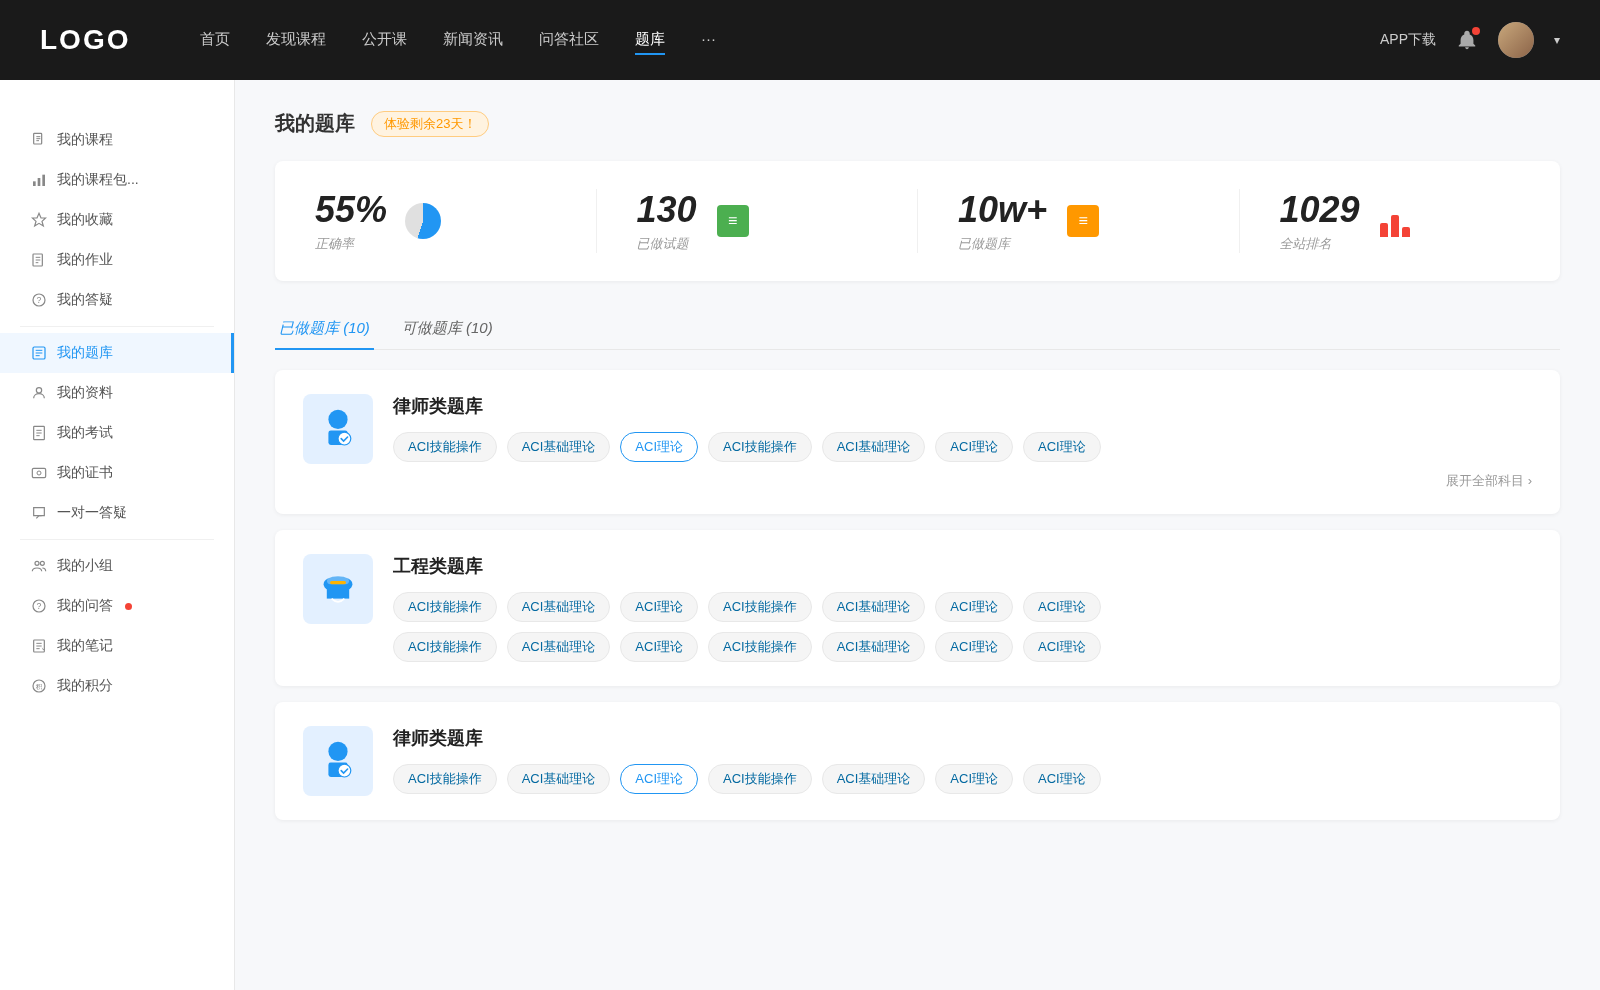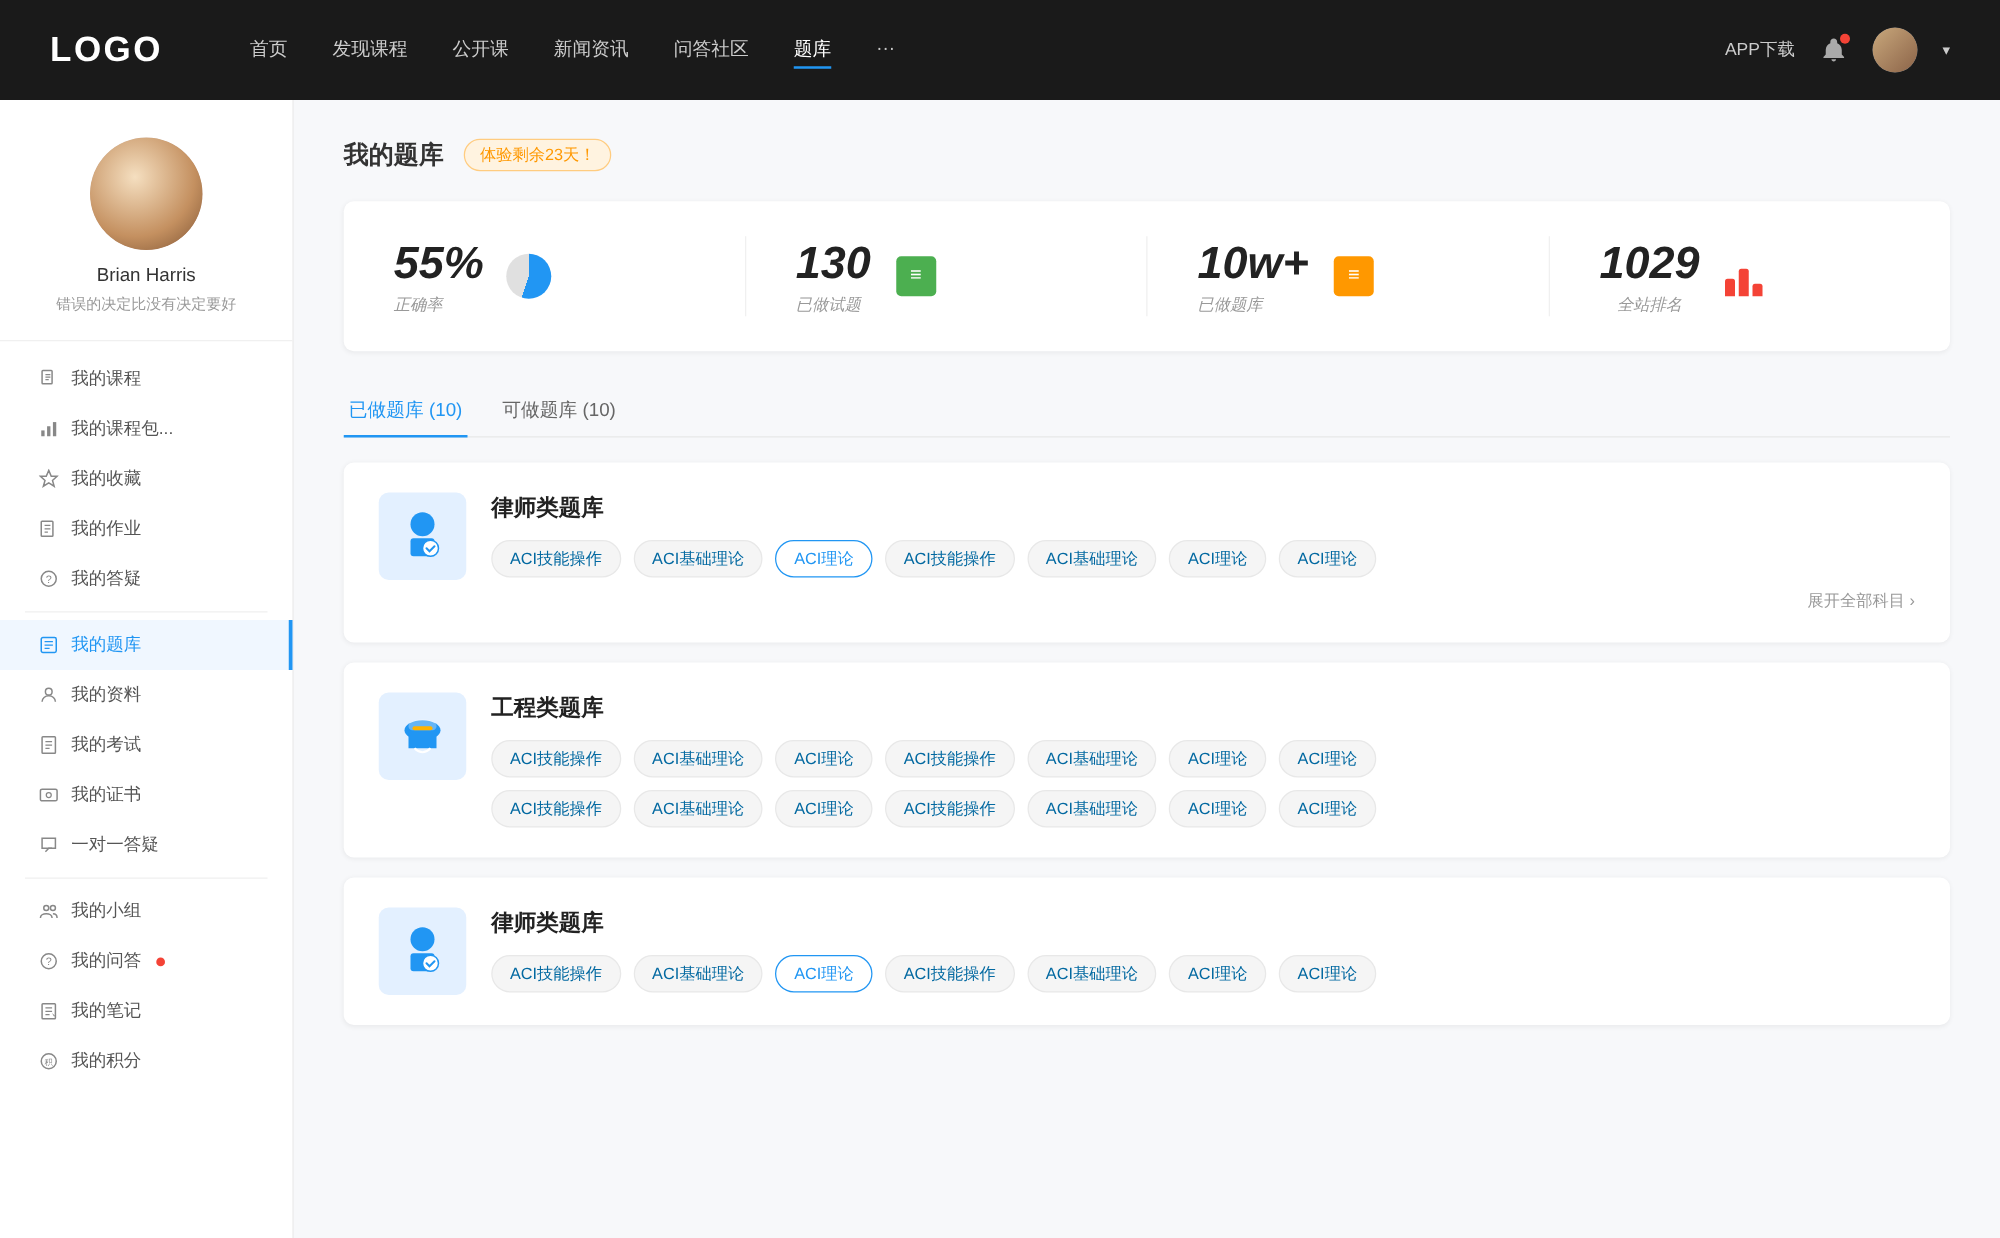--- a/index.html
+++ b/index.html
@@ -112,13 +112,6 @@
 <div class="main-layout">
 
   <aside class="sidebar">
-    <div class="profile-area">
-      <div class="profile-avatar">
-        <div class="profile-avatar-inner"></div>
-      </div>
-      <div class="profile-name">Brian Harris</div>
-      <div class="profile-motto">错误的决定比没有决定要好</div>
-    </div>
     <div class="sidebar-menu">
 
       <div class="menu-item">

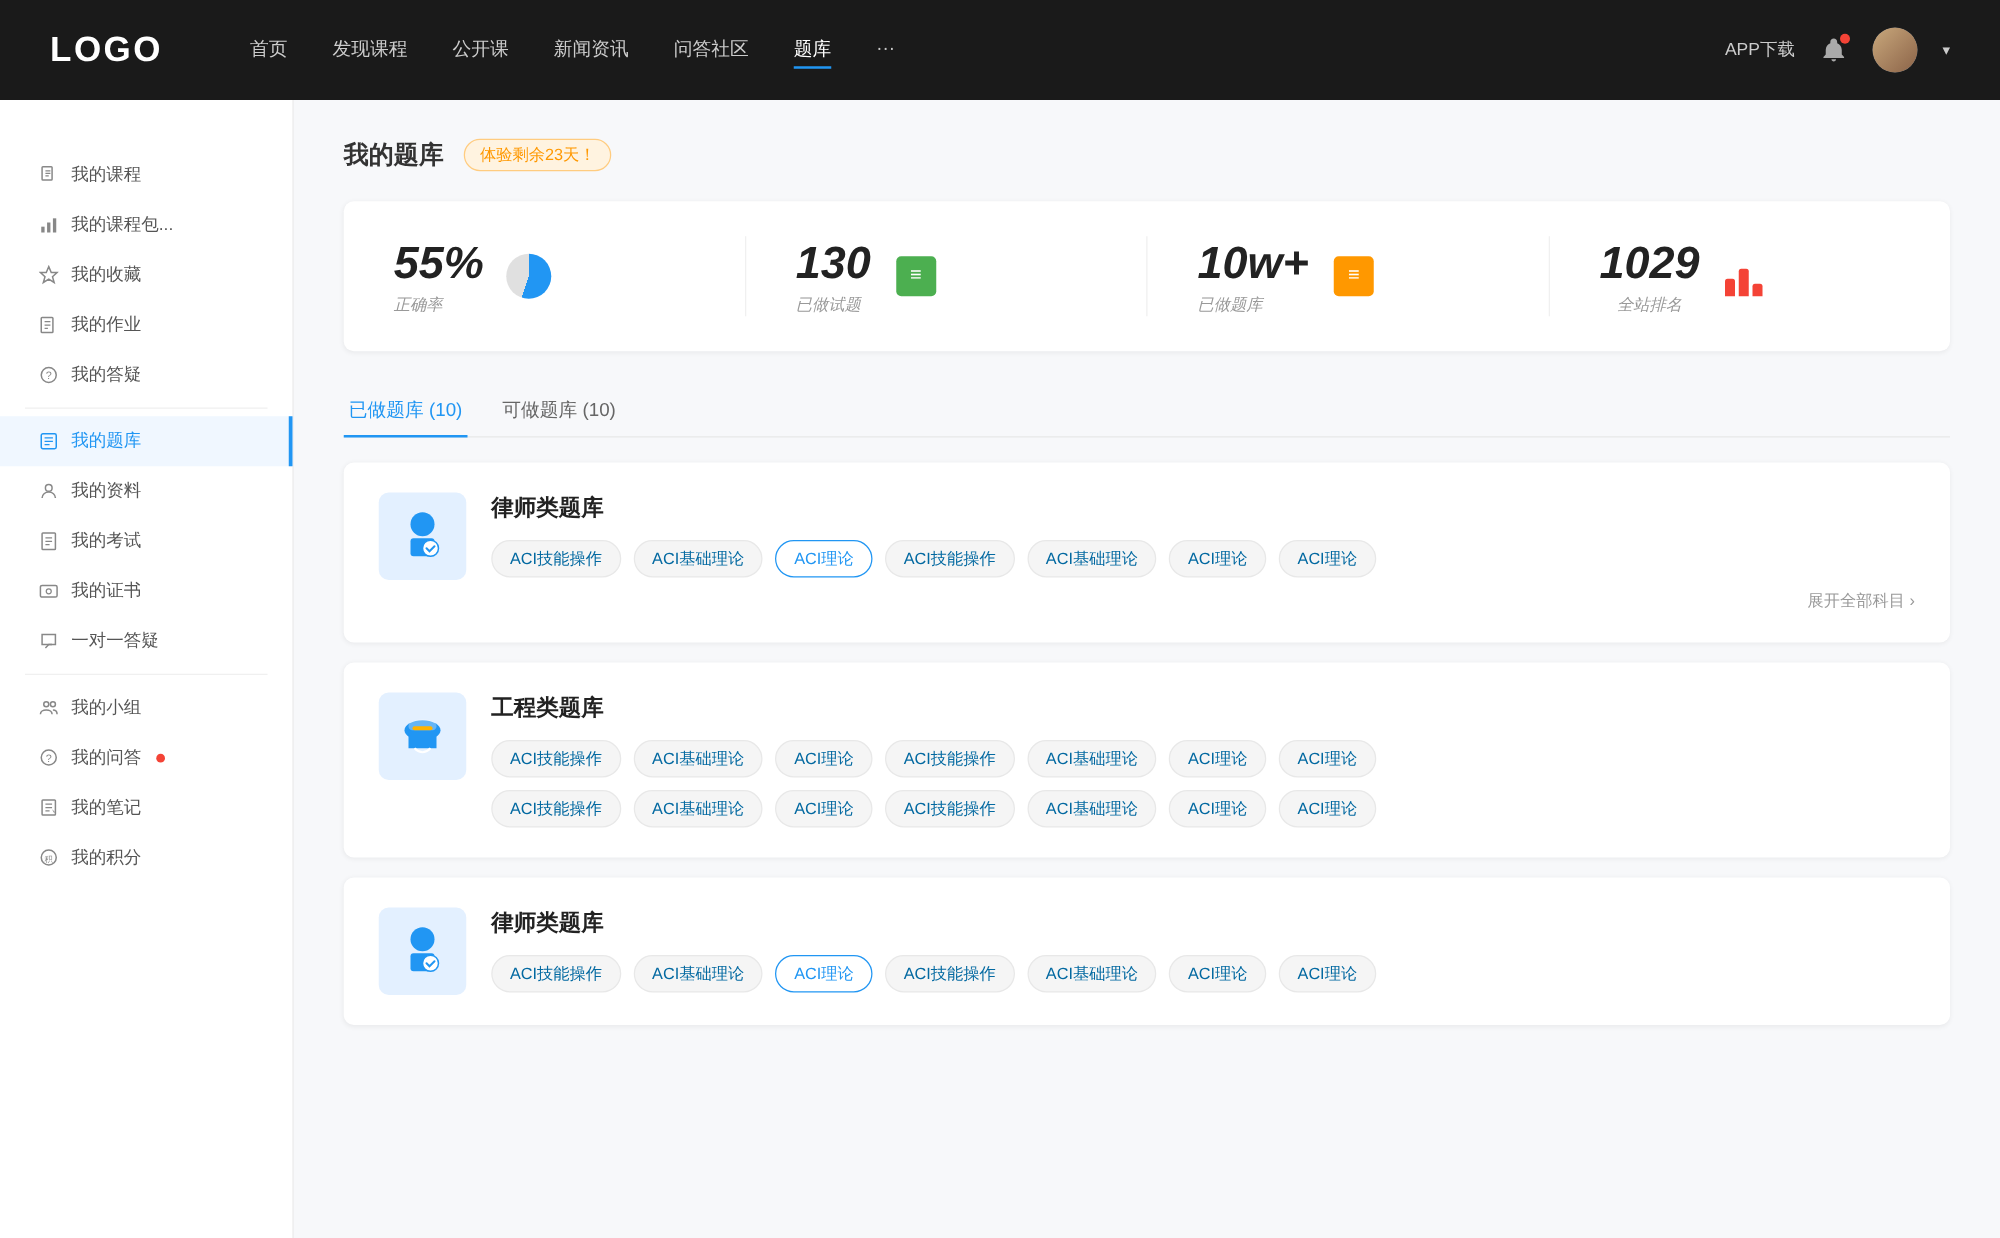--- a/index.html
+++ b/index.html
@@ -48,7 +48,7 @@
     
     .stats-row { display: flex; background: #fff; border-radius: 8px; padding: 28px 0; margin-bottom: 28px; box-shadow: 0 1px 4px rgba(0,0,0,0.06); }
     .stat-item { flex: 1; display: flex; align-items: center; padding: 0 40px; border-right: 1px solid #f0f0f0; gap: 16px; }
-    .stat-item:last-child { border-right: none; text-align: center; }
+    .stat-item:last-child { border-right: none; }
     .stat-number { font-size: 36px; font-weight: 700; color: #222; }
     .stat-label { font-size: 13px; color: #999; margin-top: 4px; }
     .stat-text-col { display: flex; flex-direction: column; font-style: italic; }

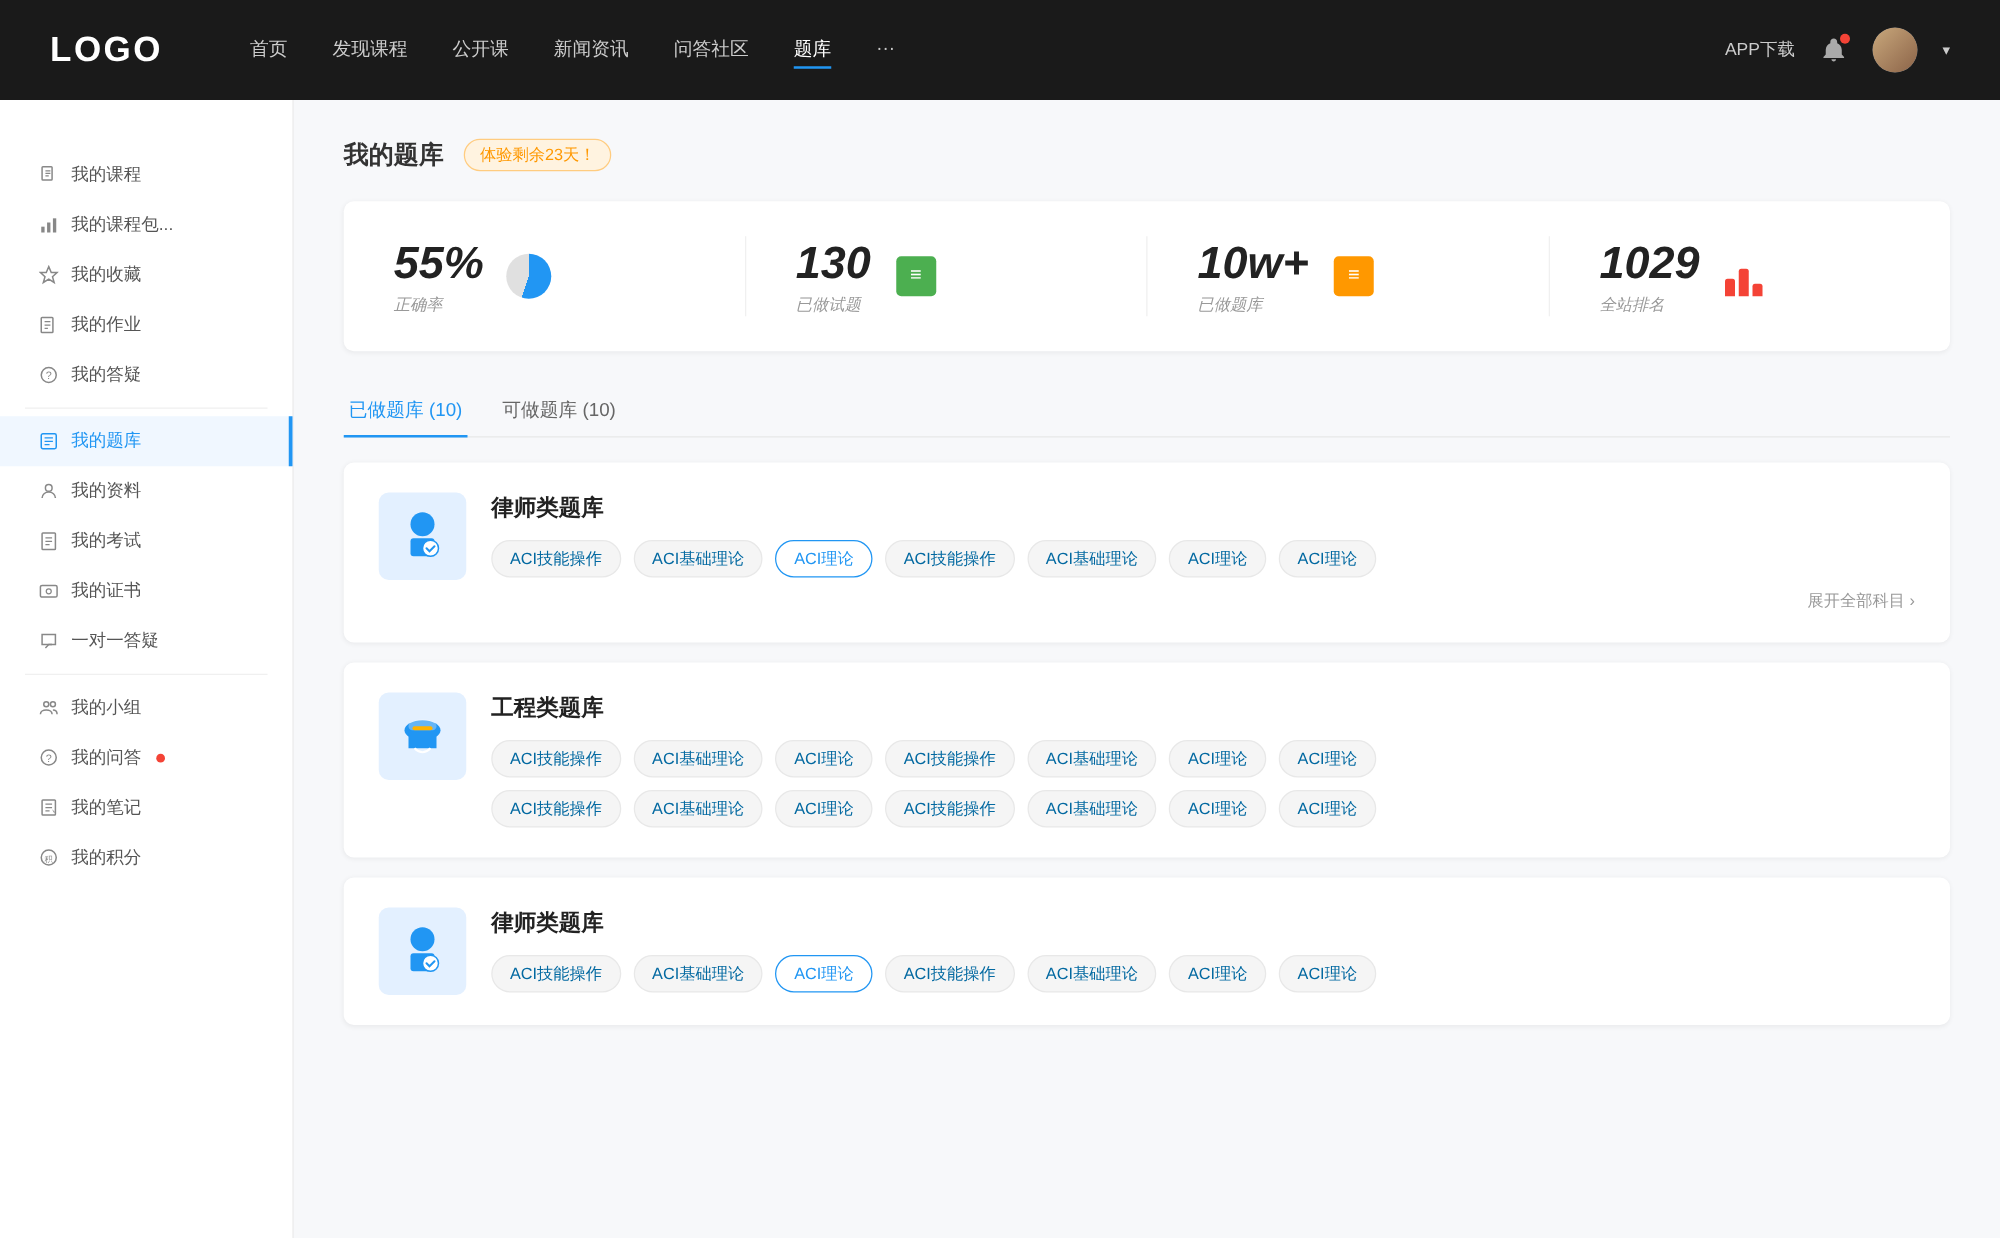--- a/index.html
+++ b/index.html
@@ -62,7 +62,7 @@
     .chart-bar { background: #f44336; border-radius: 2px 2px 0 0; width: 8px; }
 
     
-    .tabs-row { display: flex; gap: 24px; margin-bottom: 20px; border-bottom: 1px solid #e8e8e8; }
+    .tabs-row { display: flex; gap: 24px; margin-bottom: 20px; border-bottom: 1px solid #e8e8e8; font-style: italic; }
     .tab { padding: 10px 4px; font-size: 15px; color: #666; cursor: pointer; border-bottom: 2px solid transparent; margin-bottom: -1px; }
     .tab.active { color: #2196f3; border-bottom: 2px solid #2196f3; font-weight: 500; }
 

